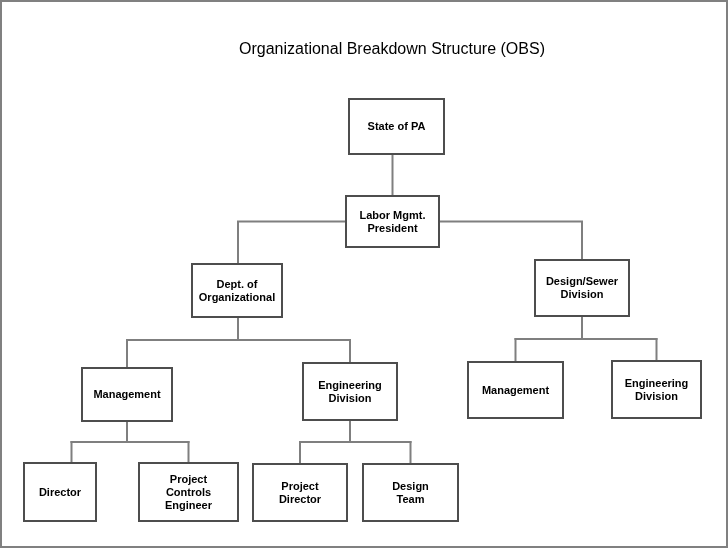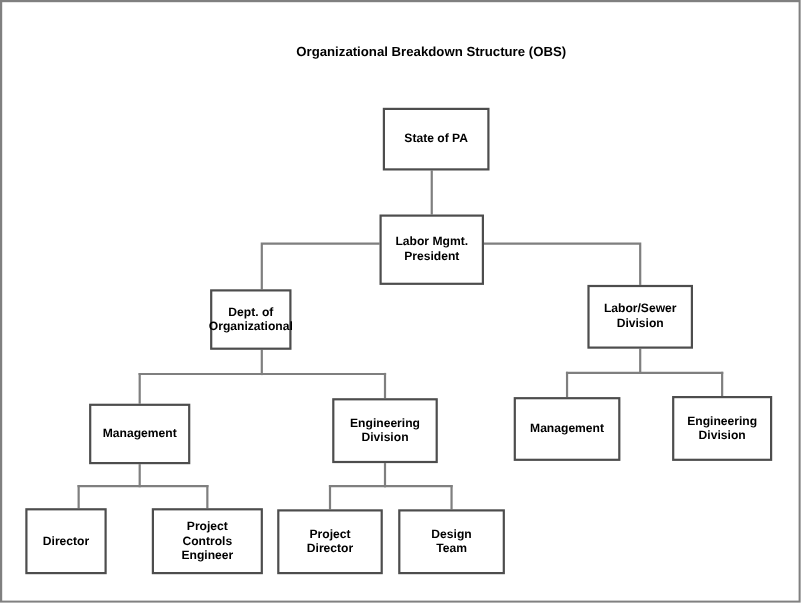--- a/index.html
+++ b/index.html
@@ -23,8 +23,8 @@
     left: 390px;
     transform: translateX(-50%);
     white-space: nowrap;
-    font-size: 12px;
-    font-weight: bold;
+    font-size: 16px;
+    font-weight: normal;
     color: #000000;
   }
   #edges {

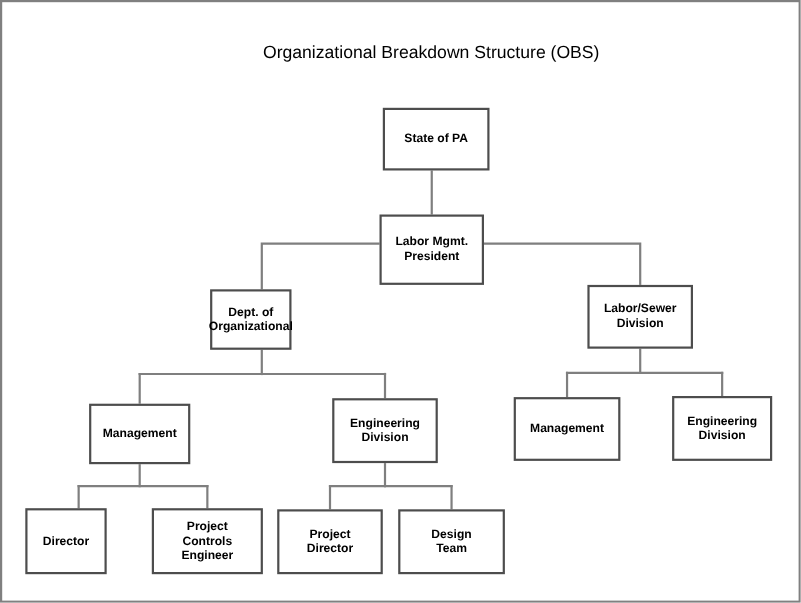--- a/index.html
+++ b/index.html
@@ -80,7 +80,7 @@
       <div class="node" style="left: 346px; top: 96px; width: 97px; height: 57px; border-color: rgb(77, 77, 77); background: rgb(255, 255, 255);">
         <div>State of PA</div>
       </div>
-      <div class="node" style="left: 343px; top: 193px; width: 95px; height: 64px; border-color: rgb(77, 77, 77); background: rgb(255, 255, 255);">
+      <div class="node" style="left: 343px; top: 193px; width: 95px; height: 53px; border-color: rgb(77, 77, 77); background: rgb(255, 255, 255);">
         <div>Labor Mgmt.</div>
         <div>President</div>
       </div>

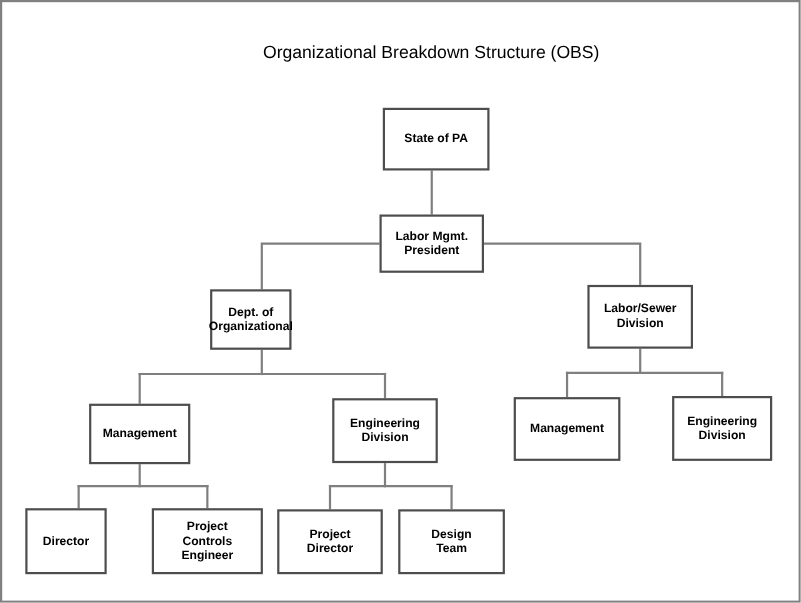--- a/index.html
+++ b/index.html
@@ -84,7 +84,7 @@
         <div>Labor Mgmt.</div>
         <div>President</div>
       </div>
-      <div class="node" style="left: 189px; top: 261px; width: 74px; height: 55px; border-color: rgb(77, 77, 77); background: rgb(255, 255, 255);">
+      <div class="node" style="left: 189px; top: 261px; width: 92px; height: 55px; border-color: rgb(77, 77, 77); background: rgb(255, 255, 255);">
         <div>Dept. of</div>
         <div>Organizational</div>
       </div>

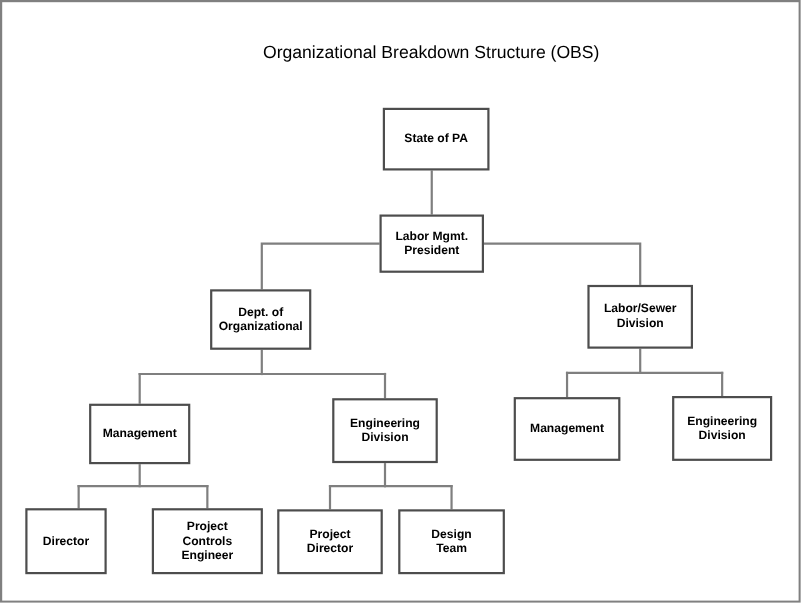--- a/index.html
+++ b/index.html
@@ -89,7 +89,7 @@
         <div>Organizational</div>
       </div>
       <div class="node" style="left: 532px; top: 257px; width: 96px; height: 58px; border-color: rgb(77, 77, 77); background: rgb(255, 255, 255);">
-        <div>Labor/Sewer</div>
+        <div>Design/Sewer</div>
         <div>Division</div>
       </div>
       <div class="node" style="left: 79px; top: 365px; width: 92px; height: 55px; border-color: rgb(77, 77, 77); background: rgb(255, 255, 255);">

